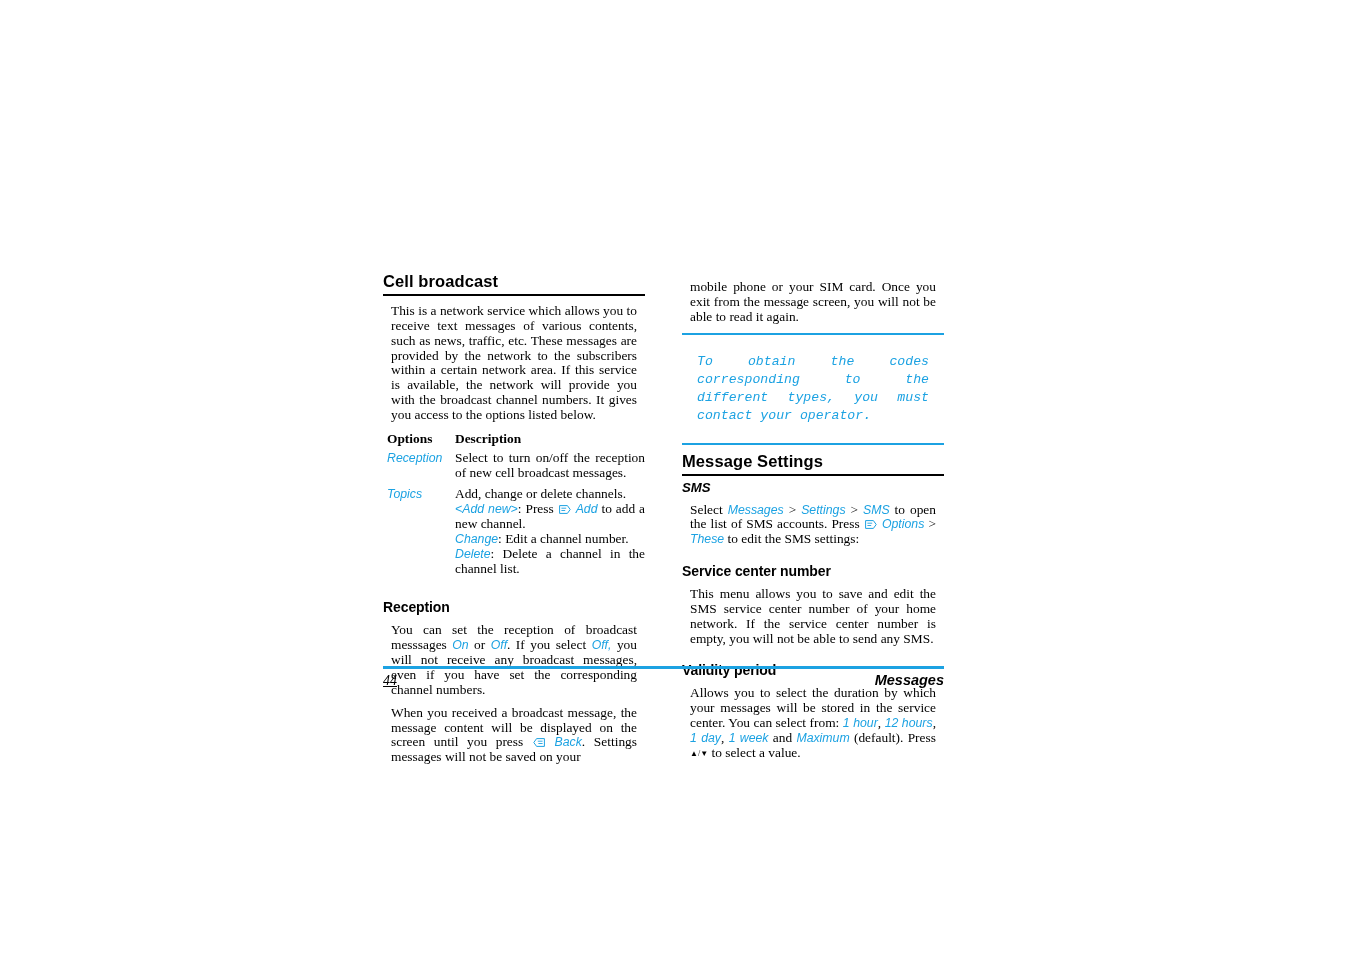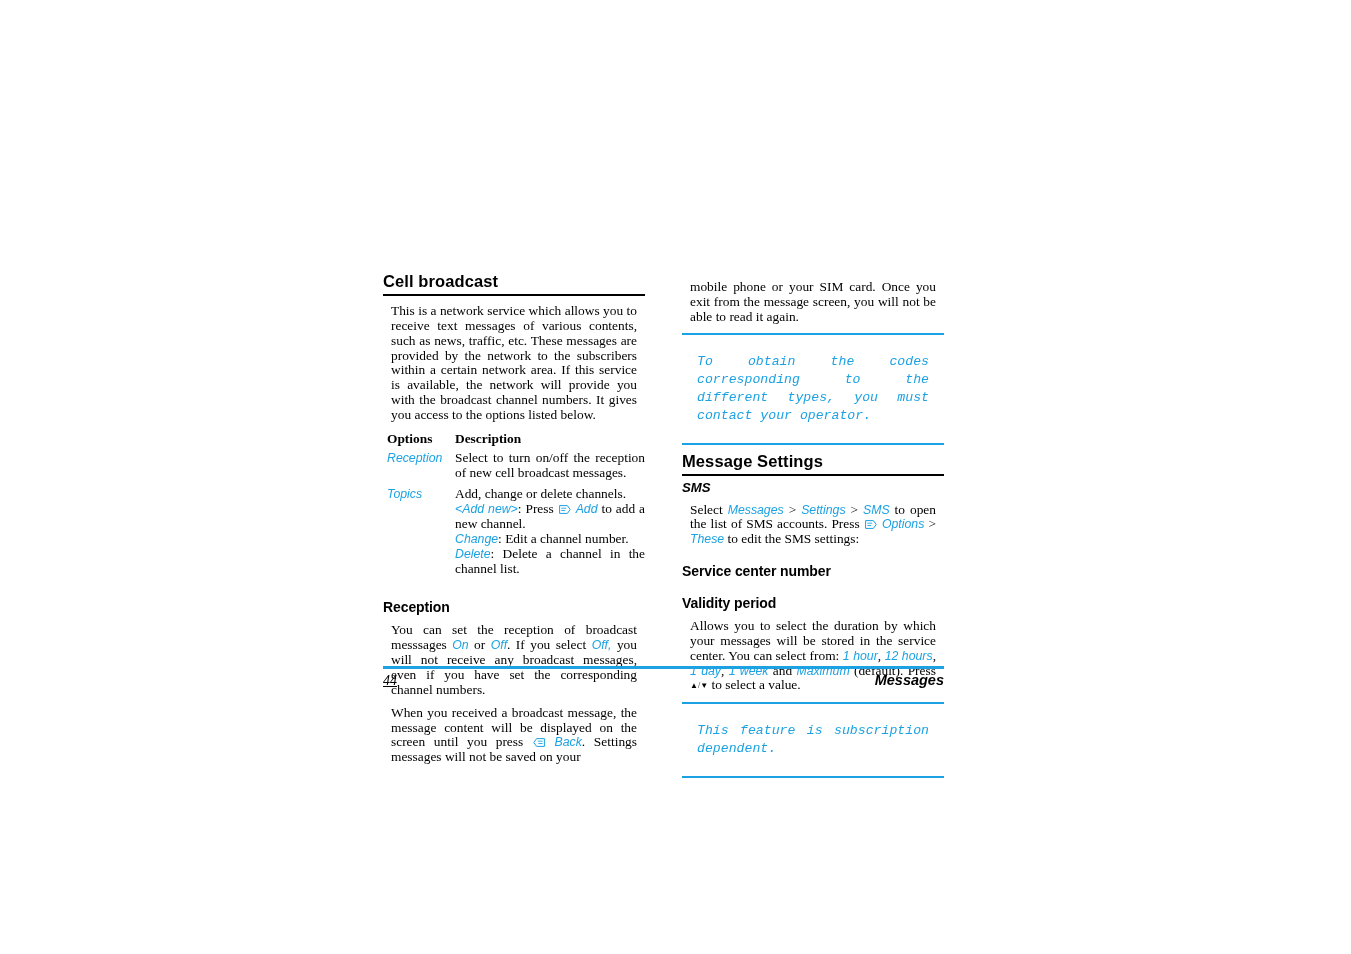--- a/index.html
+++ b/index.html
@@ -284,6 +284,7 @@
       </p>
 
       <div class="h3">Service center number</div>
+      <p class="body">This menu allows you to save and edit the SMS service center number of your home network. If the service center number is empty, you will not be able to send any SMS.</p>
 
       <div class="h3">Validity period</div>
 

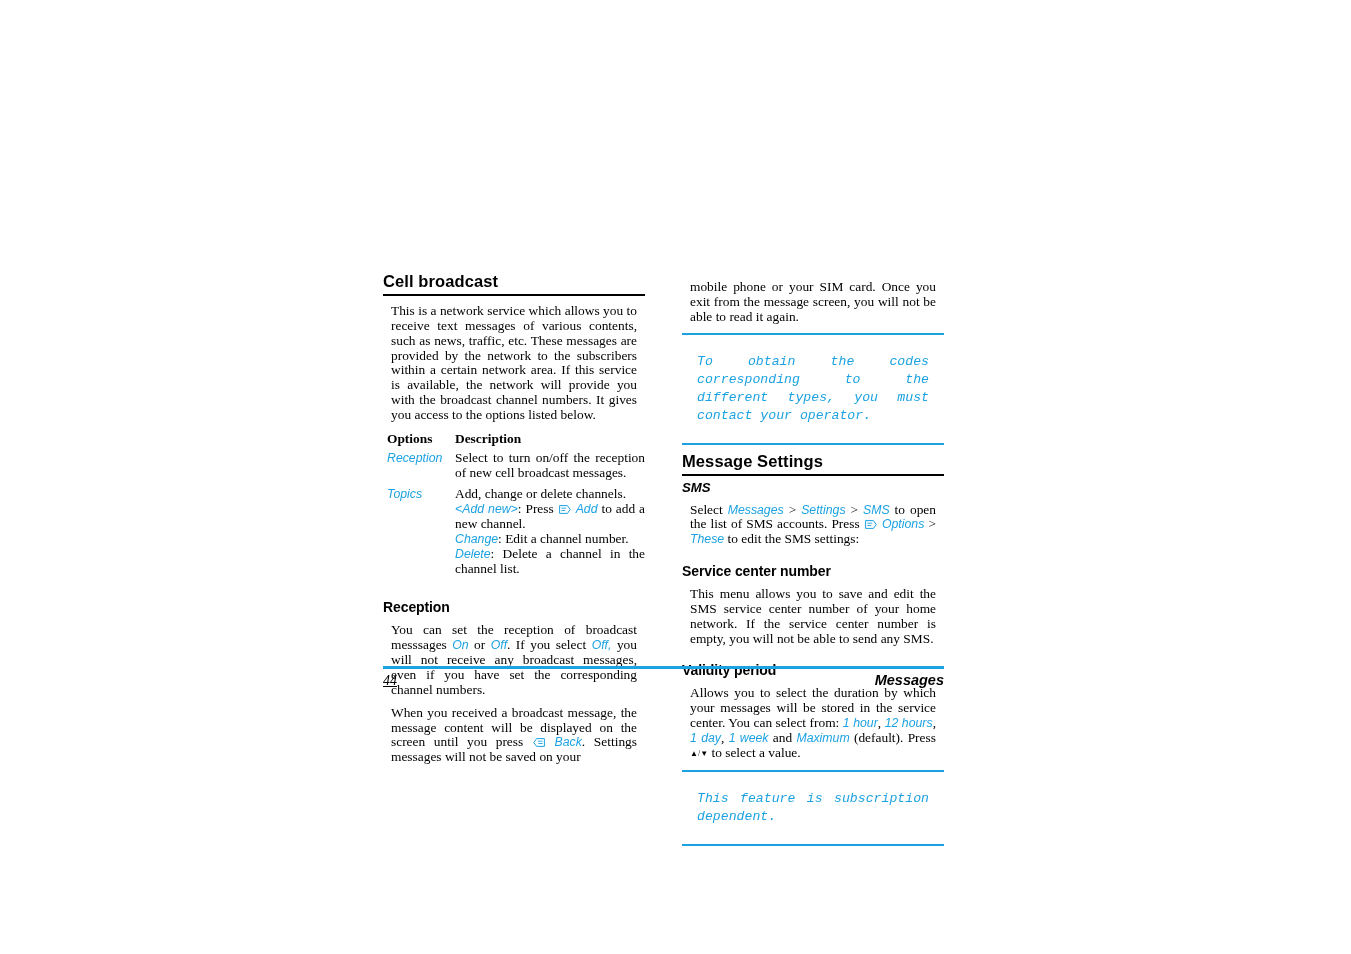--- a/index.html
+++ b/index.html
@@ -302,9 +302,6 @@
       </p>
 
 
-      <div class="note">
-        <p>This feature is subscription dependent.</p>
-      </div>
 
     </div>
   </div>

